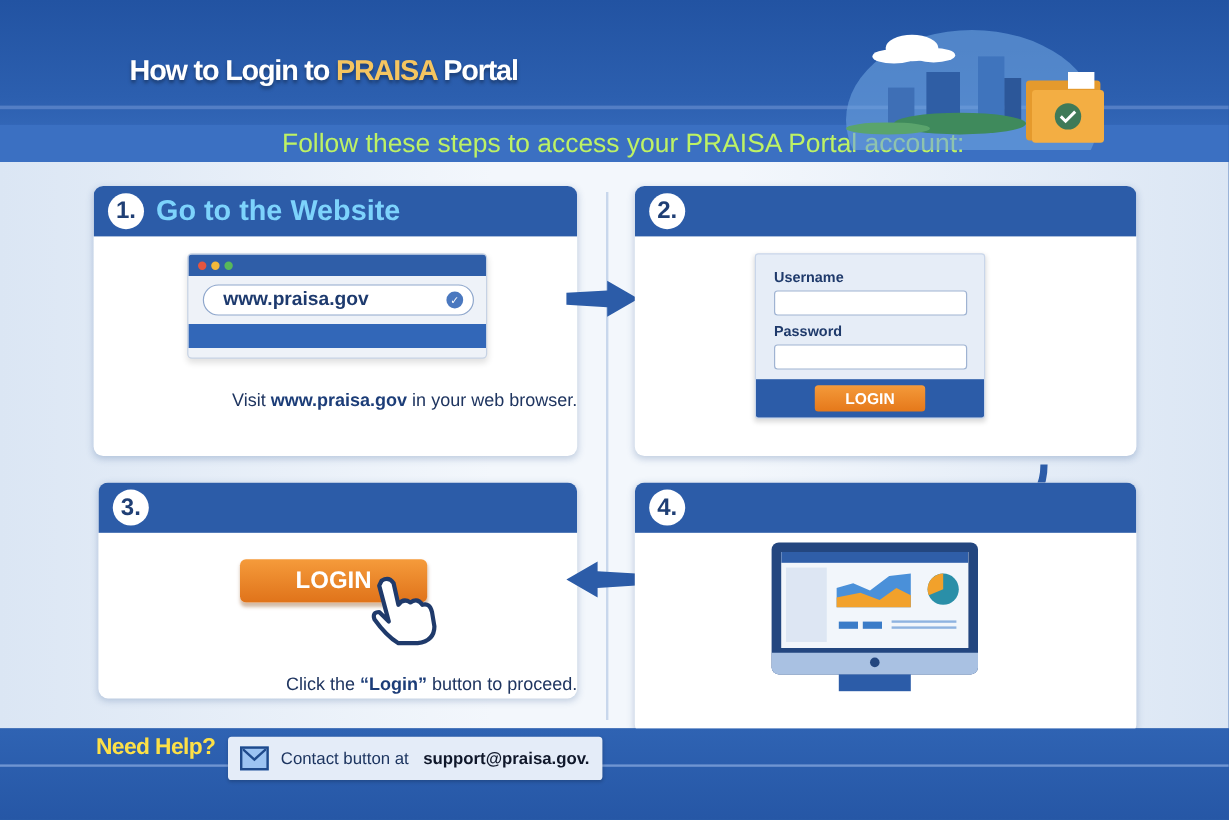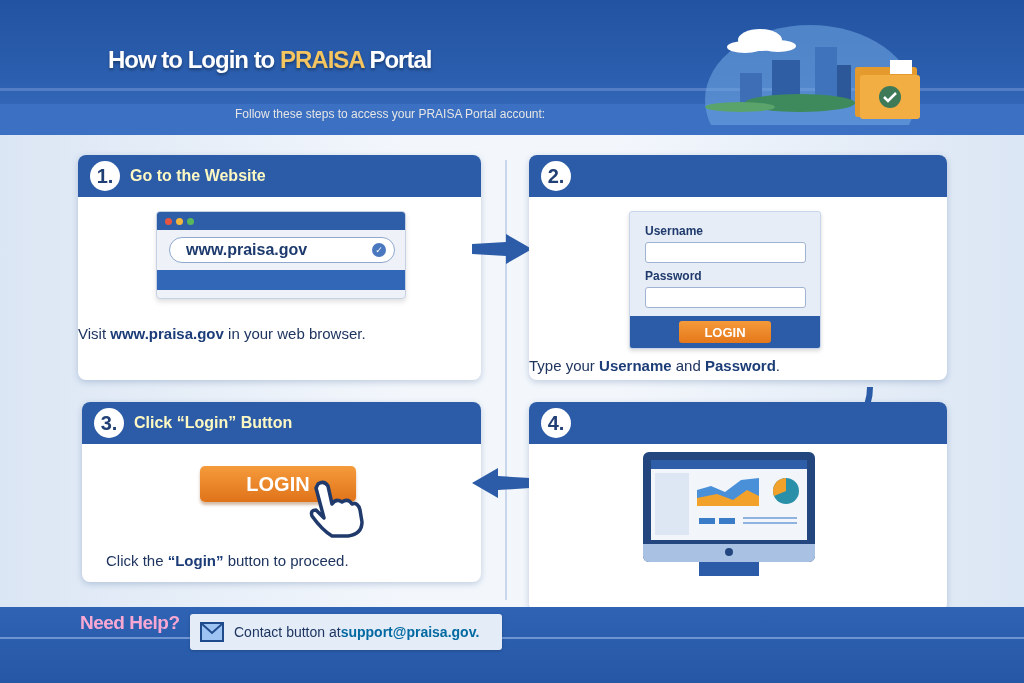--- a/index.html
+++ b/index.html
@@ -11,7 +11,7 @@
   .header-band { position: absolute; left: 0; top: 104px; width: 1024px; height: 31px; background: #3b70c2; }
   .title { position: absolute; left: 108px; top: 30px; font-size: 24px; font-weight: bold; color: #fff; letter-spacing: -1px; text-shadow: 0 2px 3px rgba(0,0,0,.35); white-space: nowrap; margin-top: 16px; }
   .title .accent { color: #f5c560; }
-  .subtitle { position: absolute; left: 235px; top: 107px; font-size: 12px; color: #e5e5e5; white-space: nowrap; }
+  .subtitle { position: absolute; left: 235px; top: 107px; font-size: 22px; color: #bef264; white-space: nowrap; }
 
   .scene { position: absolute; left: 700px; top: 15px; width: 250px; height: 110px; }
 

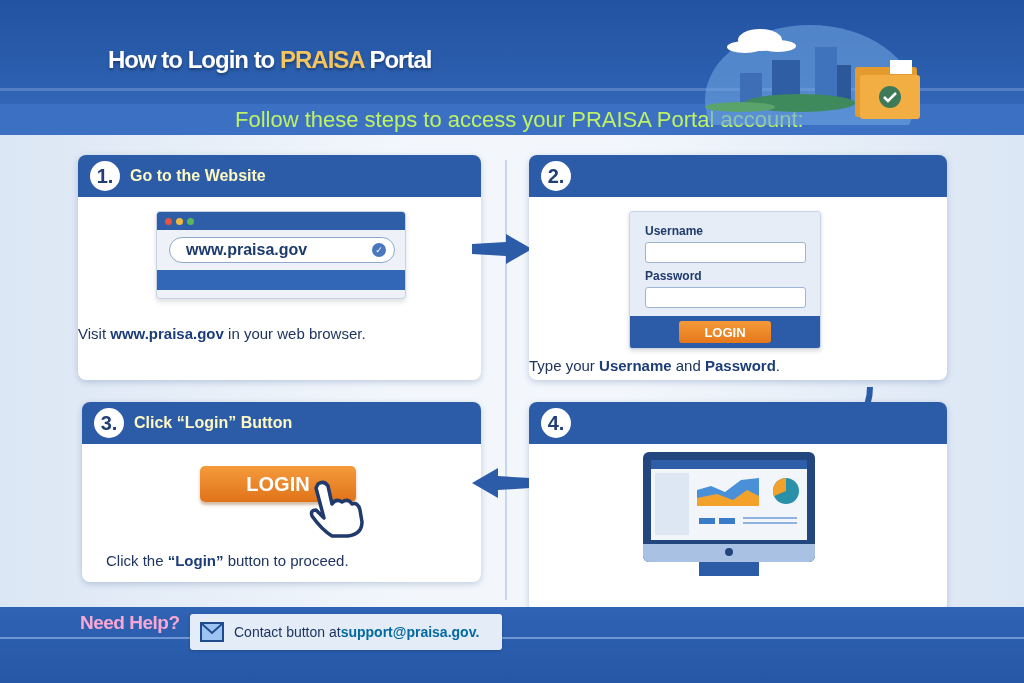--- a/index.html
+++ b/index.html
@@ -21,7 +21,7 @@
   .card { position: absolute; background: #fff; border-radius: 8px; box-shadow: 0 2px 6px rgba(40,80,140,.25); overflow: hidden; }
   .card-head { height: 42px; background: #2c5ca8; display: flex; align-items: center; padding-left: 12px; }
   .num { width: 30px; height: 30px; border-radius: 50%; background: #fff; color: #1f3f75; font-weight: bold; font-size: 20px; display: flex; align-items: center; justify-content: center; margin-right: 10px; }
-  .card-title { color: #fef9c3; font-size: 16px; font-weight: bold; white-space: nowrap; }
+  .card-title { color: #7dd3fc; font-size: 24px; font-weight: bold; white-space: nowrap; }
   .card-caption { position: absolute; left: 0; width: 100%; text-align: left; font-size: 15px; color: #1f3560; white-space: nowrap; }
   .card-caption b { color: #1c3d78; }
 

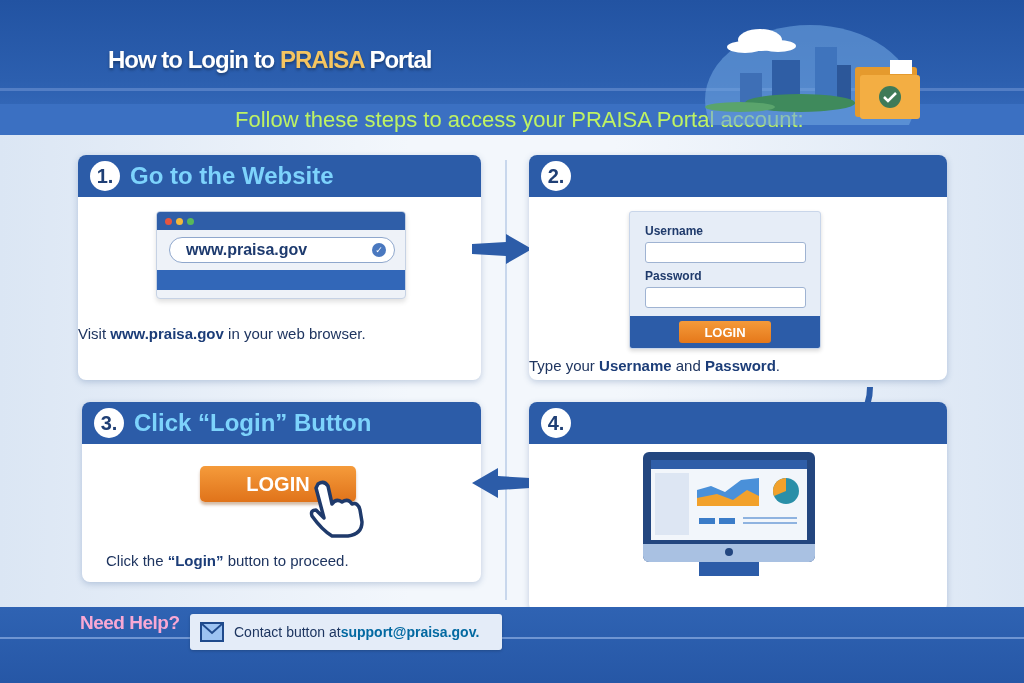--- a/index.html
+++ b/index.html
@@ -22,7 +22,7 @@
   .card-head { height: 42px; background: #2c5ca8; display: flex; align-items: center; padding-left: 12px; }
   .num { width: 30px; height: 30px; border-radius: 50%; background: #fff; color: #1f3f75; font-weight: bold; font-size: 20px; display: flex; align-items: center; justify-content: center; margin-right: 10px; }
   .card-title { color: #7dd3fc; font-size: 24px; font-weight: bold; white-space: nowrap; }
-  .card-caption { position: absolute; left: 0; width: 100%; text-align: left; font-size: 15px; color: #1f3560; white-space: nowrap; }
+  .card-caption { position: absolute; left: 0; width: 100%; text-align: right; font-size: 15px; color: #1f3560; white-space: nowrap; }
   .card-caption b { color: #1c3d78; }
 
   

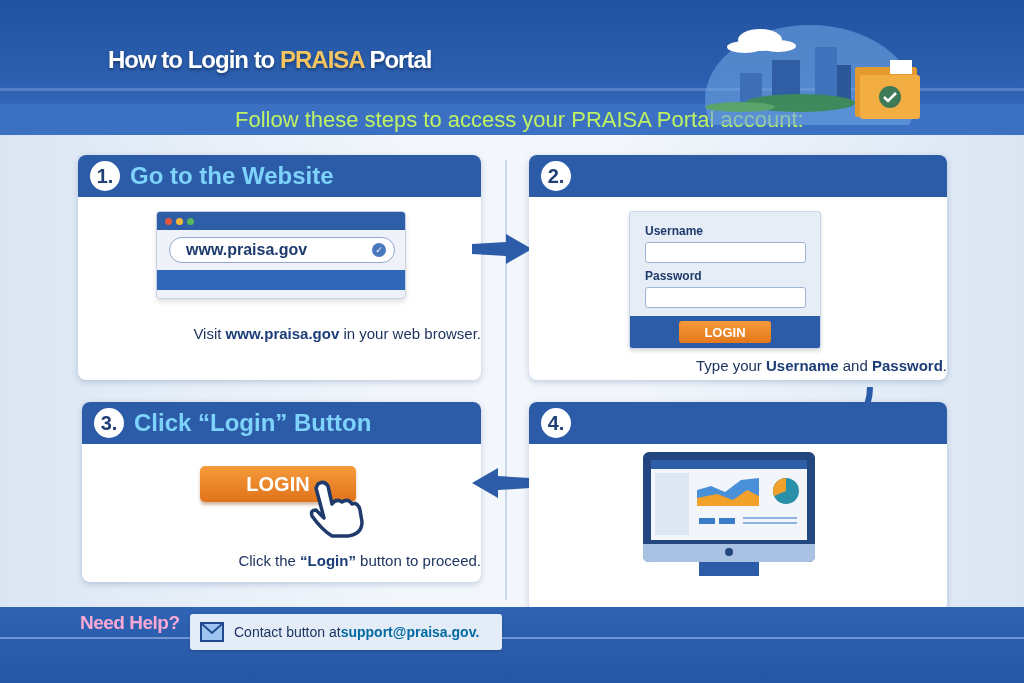--- a/index.html
+++ b/index.html
@@ -127,7 +127,6 @@
       <div class="form-login">LOGIN</div>
     </div>
   </div>
-  <div class="card-caption" style="top:202px;"><span>Type your </span><b>Username</b><span> and </span><b>Password</b><span>.</span></div>
 </div>
 
 <svg style="position:absolute;left:815px;top:385px;" width="60" height="55">

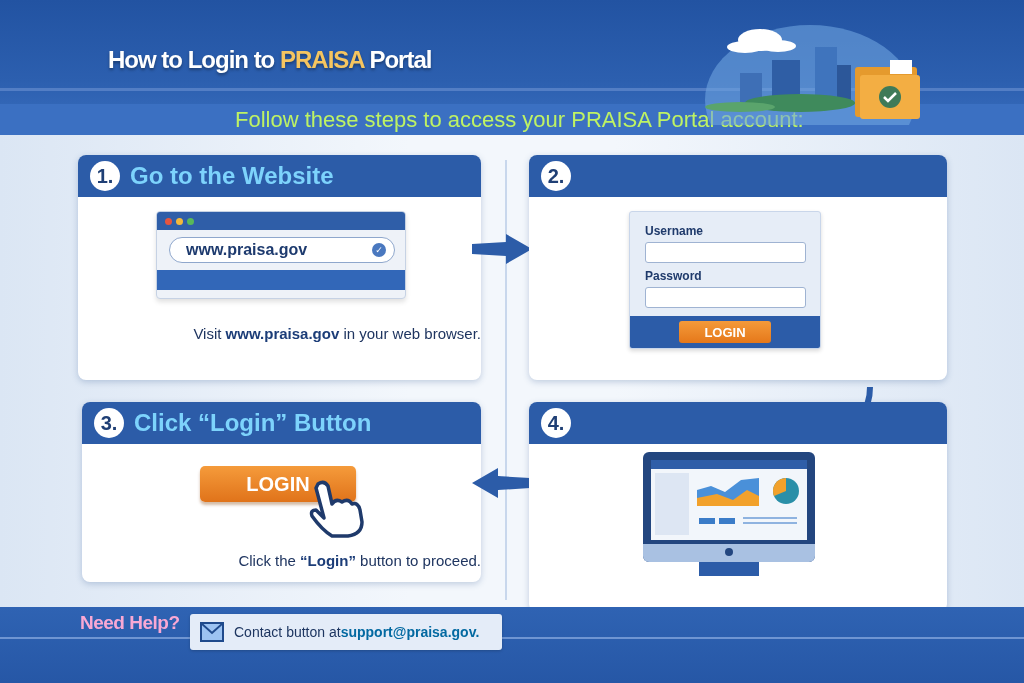--- a/index.html
+++ b/index.html
@@ -137,7 +137,6 @@
 <div class="card" style="left:82px; top:402px; width:399px; height:180px;">
   <div class="card-head">
     <span class="num">3.</span>
-    <span class="card-title">Click “Login” Button</span>
   </div>
   <div class="big-login">LOGIN</div>
   <svg style="position:absolute;left:222px;top:76px;" width="66" height="62">

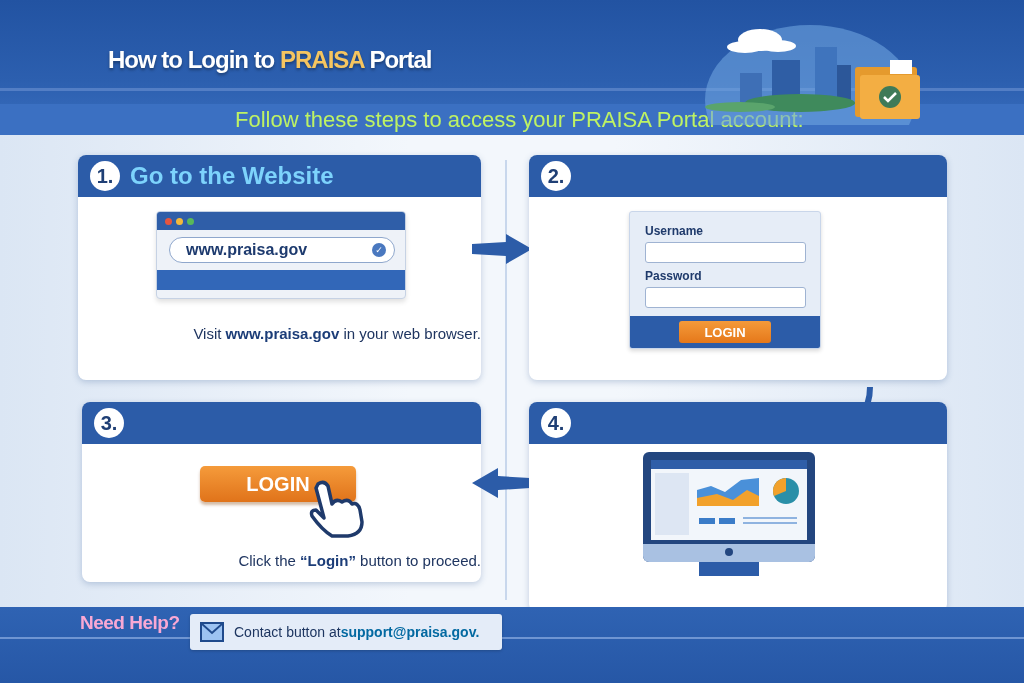--- a/index.html
+++ b/index.html
@@ -142,7 +142,7 @@
   <svg style="position:absolute;left:222px;top:76px;" width="66" height="62">
     <path d="M14 6 Q20 2 24 8 L28 26 Q32 20 38 24 Q44 20 48 26 Q54 24 56 32 L58 44 Q58 56 44 58 L28 58 Q18 52 8 38 Q6 32 12 32 L20 40 L12 10 Z" fill="#fff" stroke="#1f3a6b" stroke-width="3.5" stroke-linejoin="round"></path>
   </svg>
-  <div class="card-caption" style="top:150px;padding-left:24px;"><span>Click the </span><b>“Login”</b><span> button to proceed.</span></div>
+  <div class="card-caption" style="top:160px;padding-left:24px;"><span>Click the </span><b>“Login”</b><span> button to proceed.</span></div>
 </div>
 
 <svg style="position:absolute;left:470px;top:466px;" width="62" height="34">

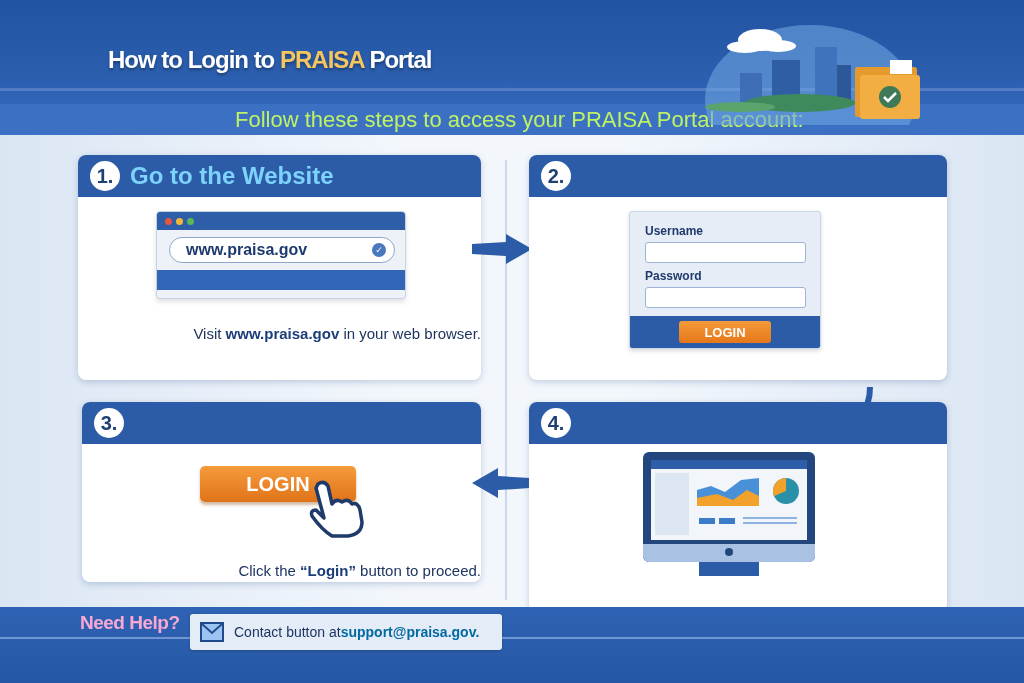--- a/index.html
+++ b/index.html
@@ -51,7 +51,7 @@
   
   .footer { position: absolute; left: 0; top: 607px; width: 1024px; height: 76px; background: linear-gradient(180deg, #2f63b3, #2657a6); }
   .footer-line { position: absolute; left: 0; top: 637px; width: 1024px; height: 2px; background: #6f95d2; }
-  .need-help { position: absolute; left: 80px; top: 612px; color: #f9a8d4; font-weight: bold; font-size: 19px; letter-spacing: -0.5px; white-space: nowrap; }
+  .need-help { position: absolute; left: 80px; top: 612px; color: #fde047; font-weight: bold; font-size: 19px; letter-spacing: -0.5px; white-space: nowrap; }
   .contact { position: absolute; left: 190px; top: 614px; width: 312px; height: 36px; background: #e4ecf8; border-radius: 3px; display: flex; align-items: center; padding-left: 10px; font-size: 14px; color: #1d3560; white-space: nowrap; box-shadow: 0 1px 3px rgba(0,0,0,.2); }
   .contact b { color: #0369a1; margin-left: 0; }
   .mail-icon { width: 24px; height: 20px; background: #9cc3f2; border: 2px solid #1f4a8c; margin-right: 10px; position: relative; overflow: hidden; }

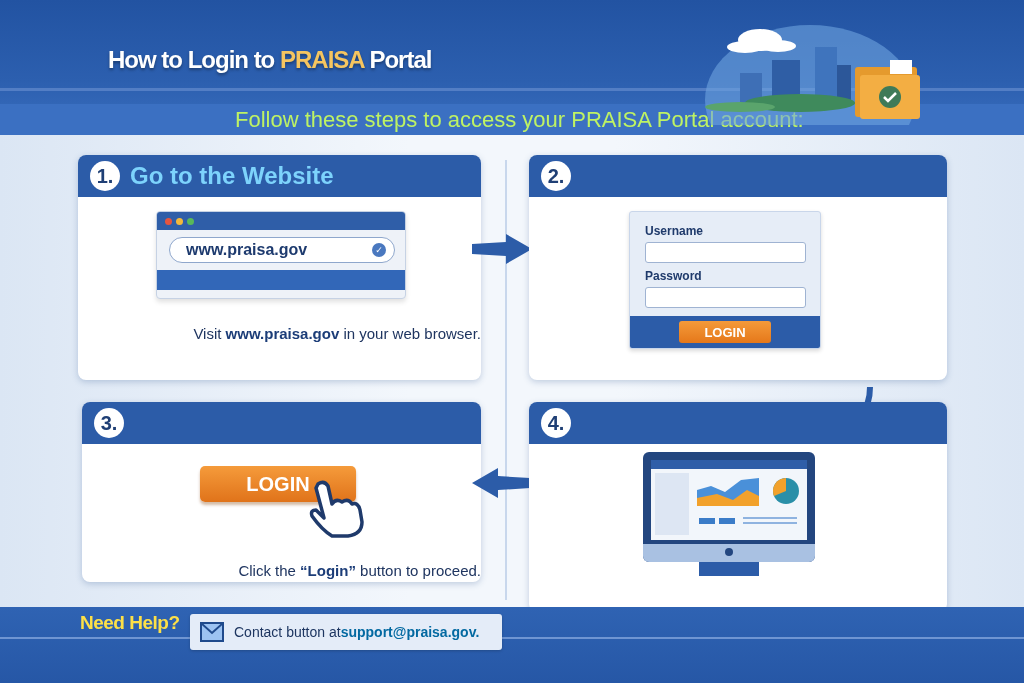--- a/index.html
+++ b/index.html
@@ -53,7 +53,7 @@
   .footer-line { position: absolute; left: 0; top: 637px; width: 1024px; height: 2px; background: #6f95d2; }
   .need-help { position: absolute; left: 80px; top: 612px; color: #fde047; font-weight: bold; font-size: 19px; letter-spacing: -0.5px; white-space: nowrap; }
   .contact { position: absolute; left: 190px; top: 614px; width: 312px; height: 36px; background: #e4ecf8; border-radius: 3px; display: flex; align-items: center; padding-left: 10px; font-size: 14px; color: #1d3560; white-space: nowrap; box-shadow: 0 1px 3px rgba(0,0,0,.2); }
-  .contact b { color: #0369a1; margin-left: 0; }
+  .contact b { color: #0f172a; margin-left: 12px; }
   .mail-icon { width: 24px; height: 20px; background: #9cc3f2; border: 2px solid #1f4a8c; margin-right: 10px; position: relative; overflow: hidden; }
 </style>
 </head>

